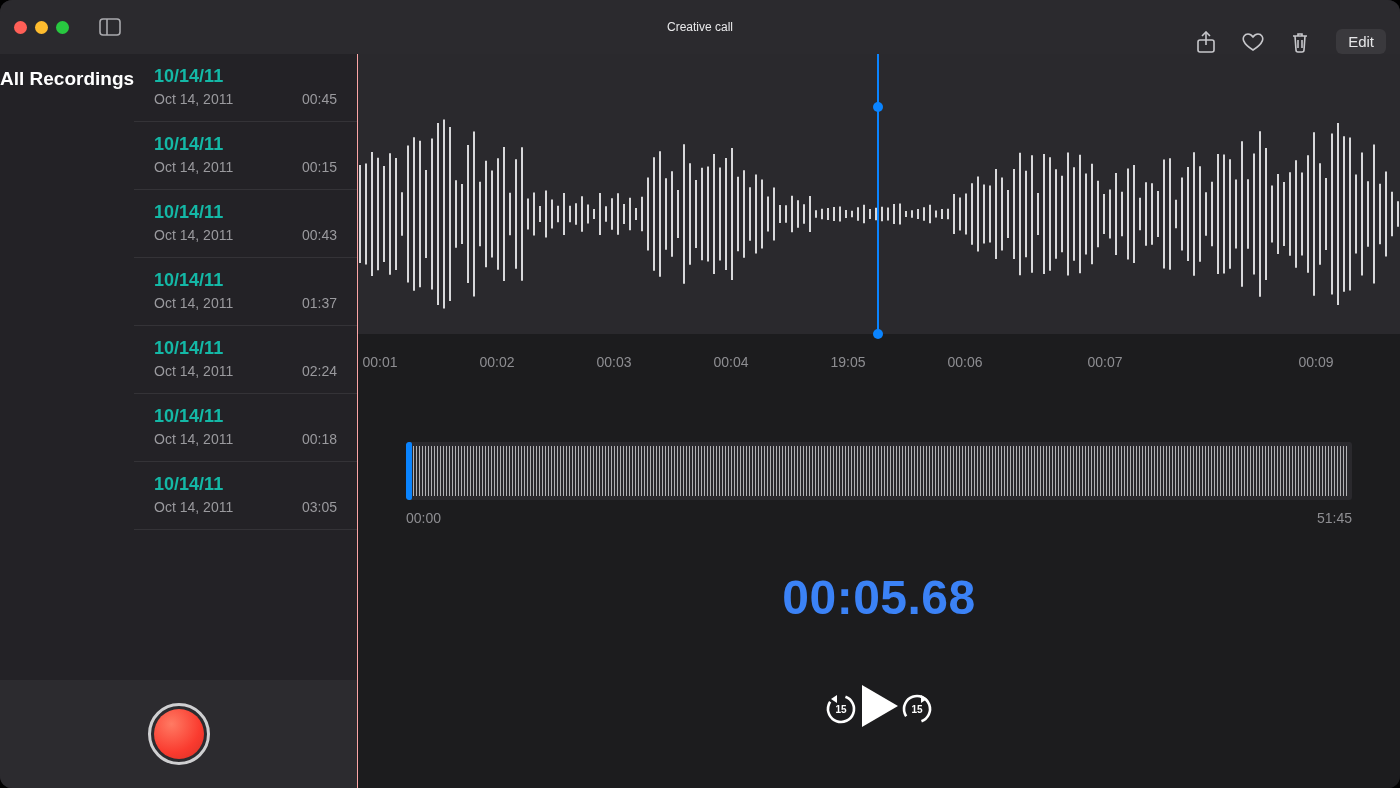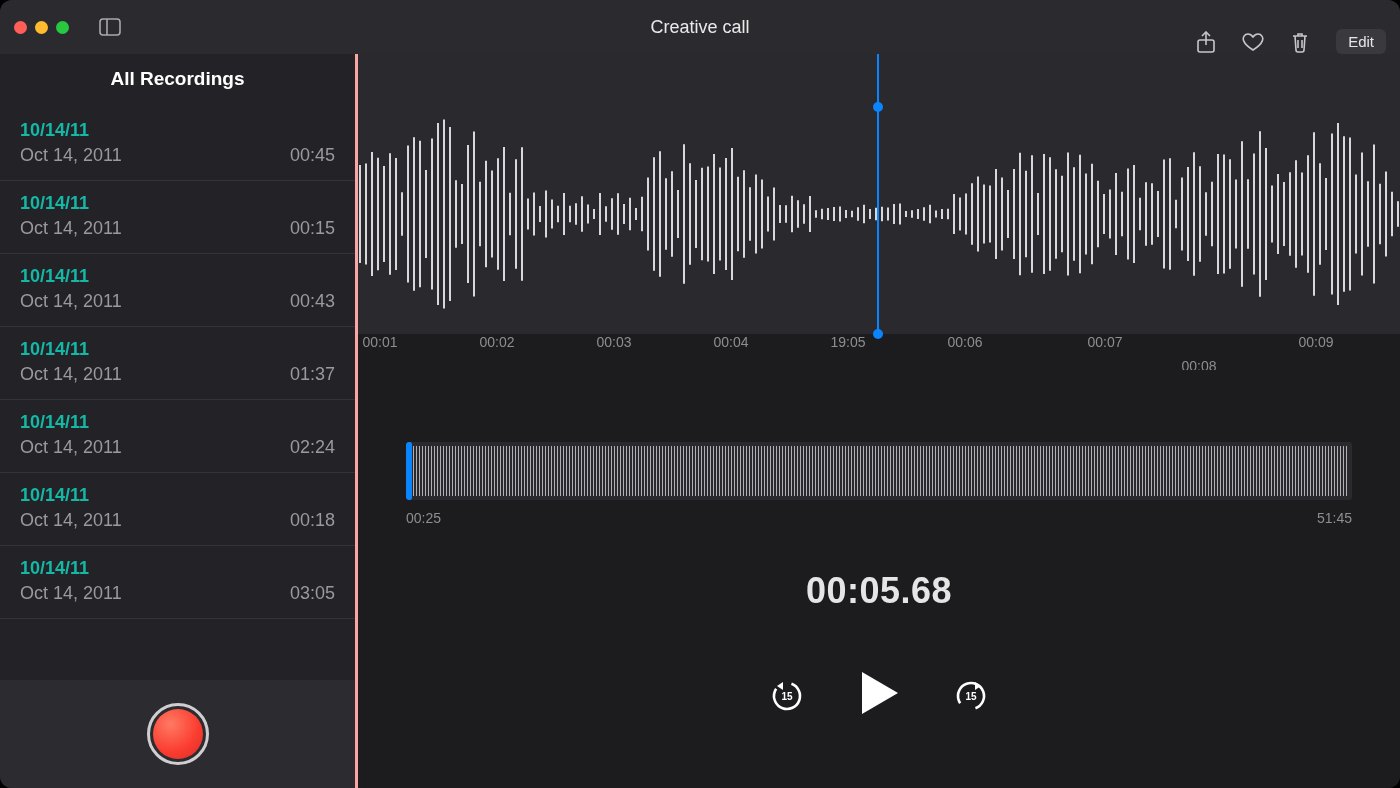--- a/index.html
+++ b/index.html
@@ -19,7 +19,7 @@
   .dot.yellow { background: #febc2e; }
   .dot.green { background: #28c840; }
   .sidebar-toggle { margin-left: 30px; color: #a9a9ad; display: flex; }
-  .title { position: absolute; left: 0; right: 0; text-align: center; color: #e9e9eb; font-size: 18px; font-weight: 500; pointer-events: none; }
+  .title { position: absolute; left: 0; right: 0; text-align: center; color: #e9e9eb; font-size: 12px; font-weight: 500; pointer-events: none; }
   .titlebar-right { margin-left: auto; display: flex; align-items: center; gap: 26px; color: #c7c7cb; margin-top: 29px; }
   .titlebar-right .icon { cursor: pointer; display: flex; }
   .edit-btn { background: #3a393d; color: #e6e6e8; border-radius: 6px; padding: 4px 12px; font-size: 15px; cursor: pointer; }

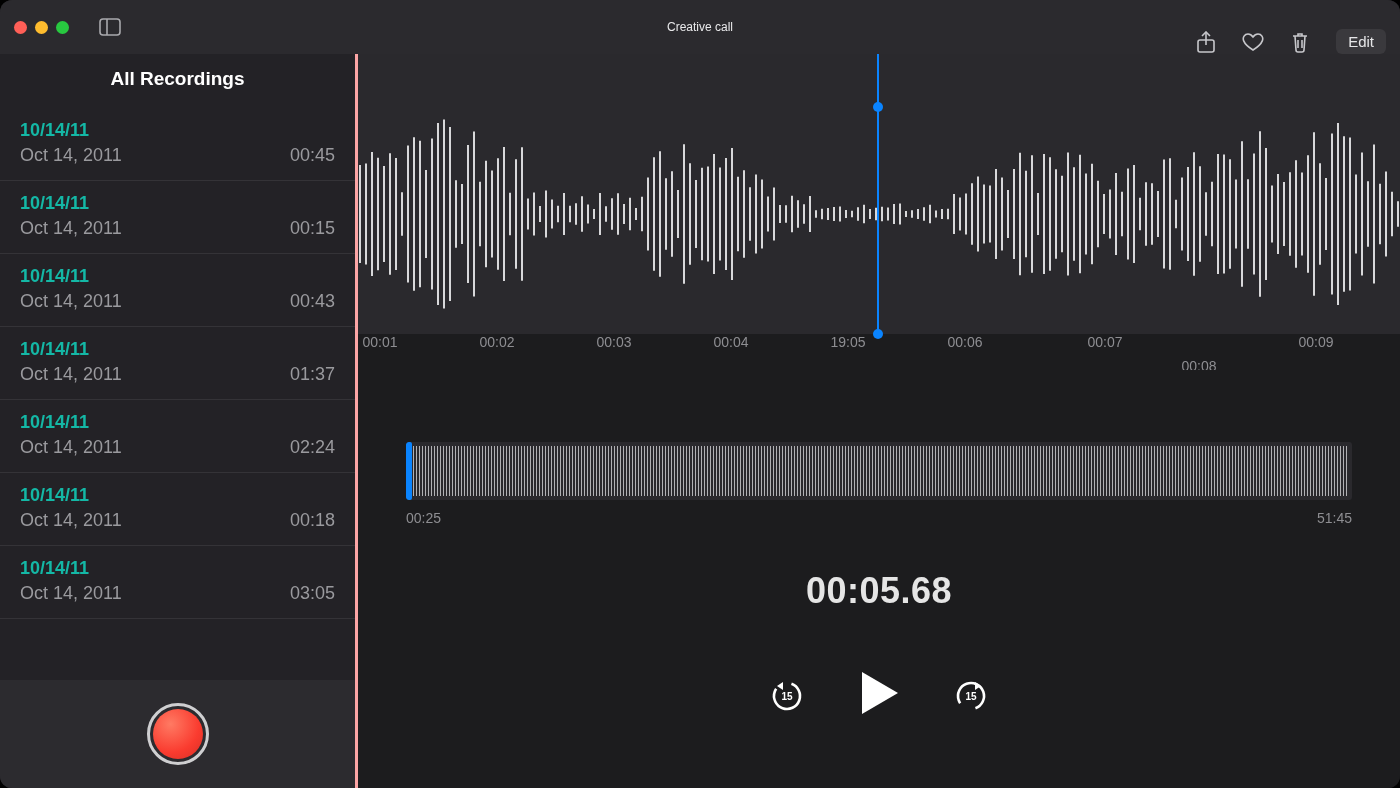--- a/index.html
+++ b/index.html
@@ -27,8 +27,8 @@
   .body { flex: 1; display: flex; min-height: 0; }
   
   .sidebar {
-    width: 358px; background: #232226; display: flex; flex-direction: column;
-    border-right: 3px solid #fca5a5; position: relative;
+    width: 358px; background: #232226; display: flex; flex-direction: row;
+    border-right: 1px solid #fca5a5; position: relative;
   }
   .sidebar-header { text-align: center; color: #fff; font-size: 19px; font-weight: 700; padding: 14px 0 18px; }
   .search-wrap { padding: 0 18px 14px; }

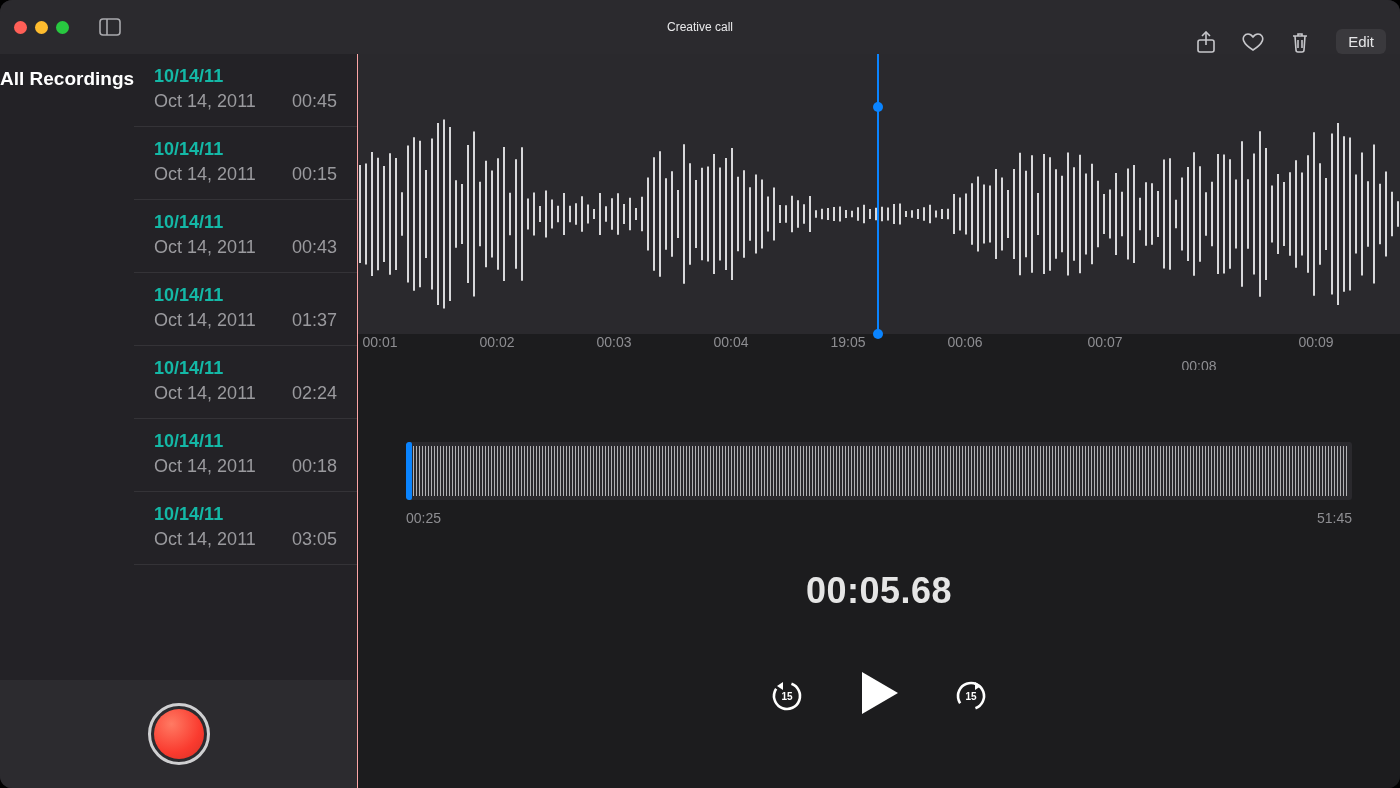--- a/index.html
+++ b/index.html
@@ -46,7 +46,7 @@
     padding: 12px 20px 14px; border-bottom: 1px solid #343337; cursor: pointer;
   }
   .row-title { color: #14b8a6; font-size: 18px; font-weight: 700; margin-bottom: 4px; }
-  .row-sub { display: flex; justify-content: space-between; color: #9a9a9e; font-size: 18px; }
+  .row-sub { display: flex; justify-content: space-between; color: #9a9a9e; font-size: 14px; }
   .record-wrap {
     position: absolute; bottom: 0; left: 0; right: 0; height: 108px;
     background: #2c2b2f; display: flex; align-items: center; justify-content: center;

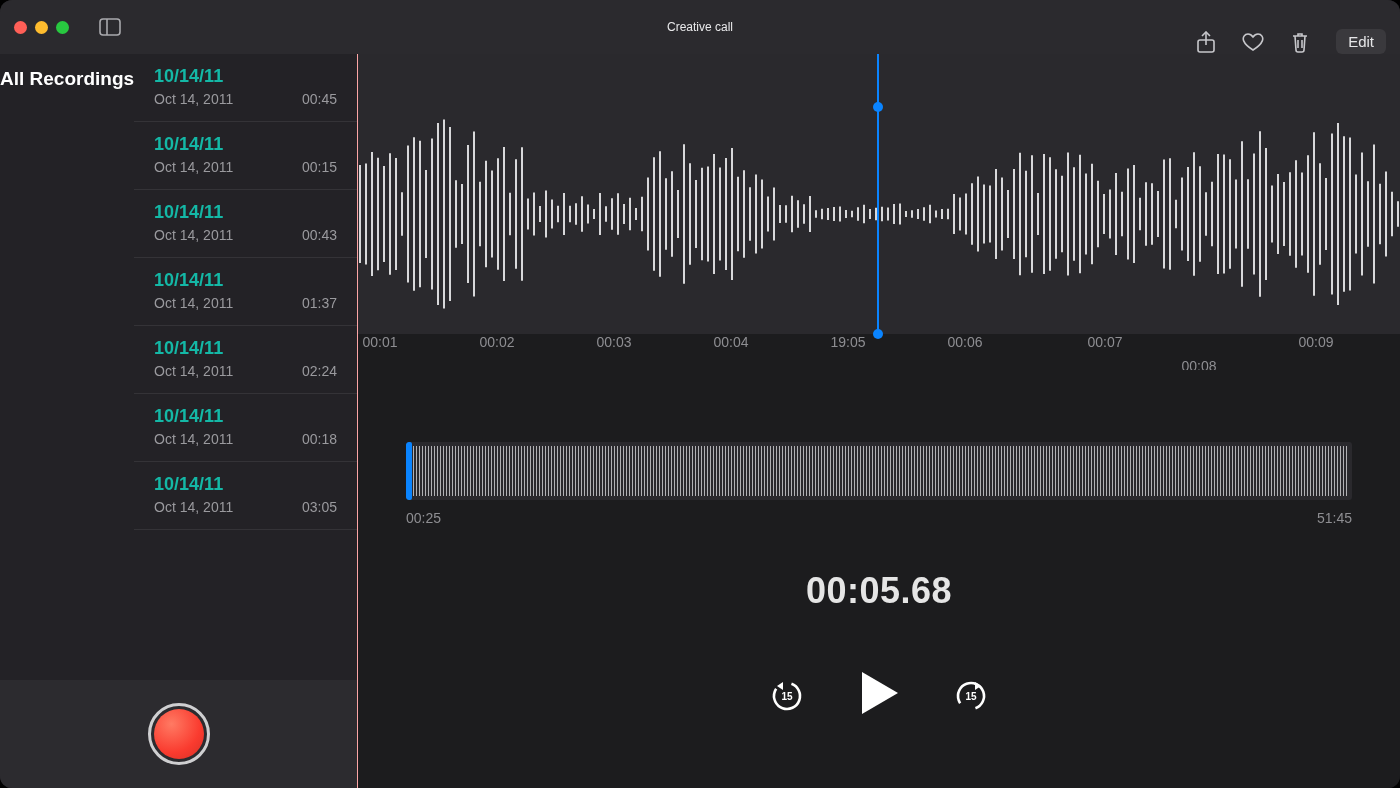--- a/index.html
+++ b/index.html
@@ -74,7 +74,7 @@
   .playhead::after { bottom: -5px; }
   .ruler {
     height: 36px; display: flex; align-items: flex-start; color: #8e8e92;
-    font-size: 14px; padding-top: 0; position: relative; overflow: hidden;
+    font-size: 14px; padding-top: 20px; position: relative; overflow: hidden;
   }
   .tick { position: absolute; transform: translateX(-50%); }
   .overview-wrap { padding: 72px 48px 0; }

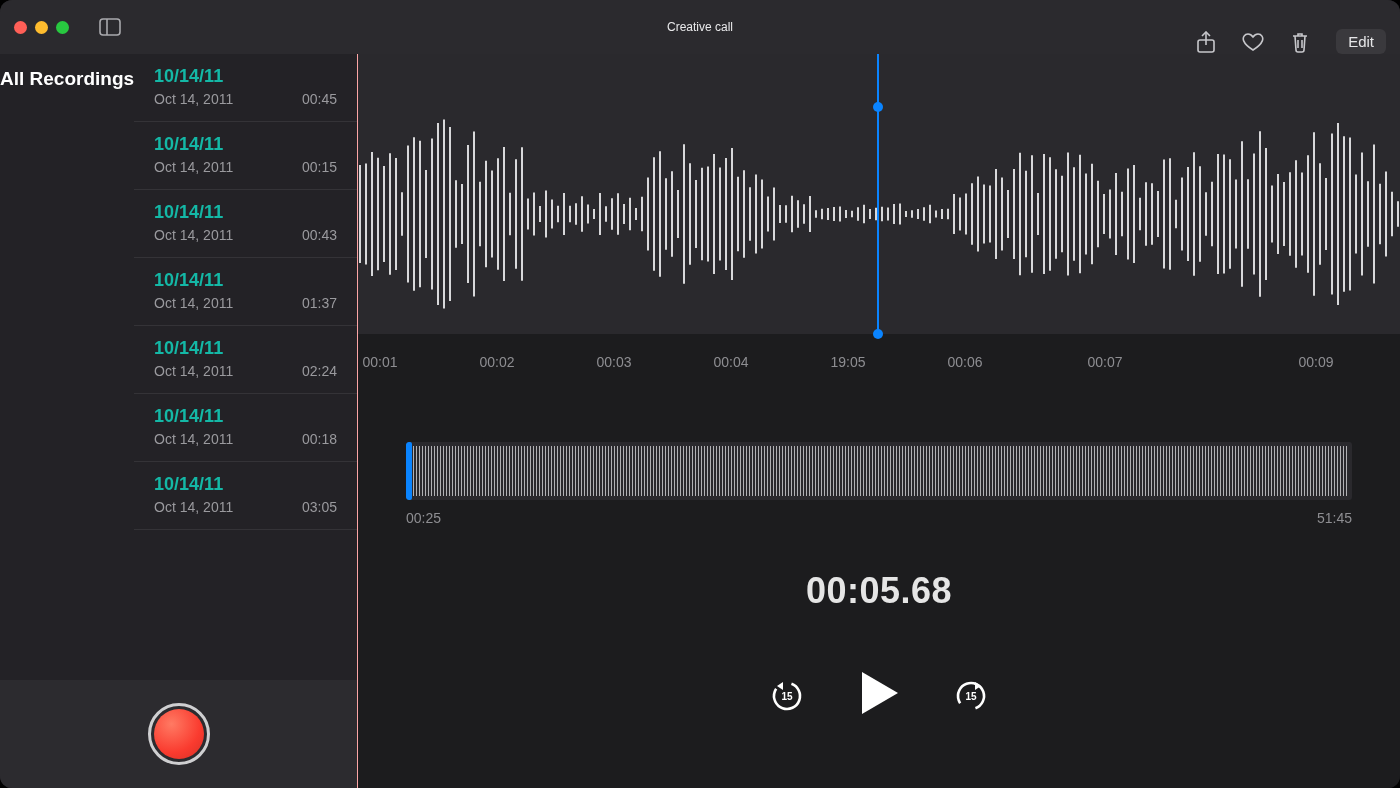--- a/index.html
+++ b/index.html
@@ -403,7 +403,7 @@
           <div class="overview-cursor"></div>
         </div>
         <div class="overview-labels">
-          <span>00:25</span>
+          <span>00:00</span>
           <span>51:45</span>
         </div>
       </div>

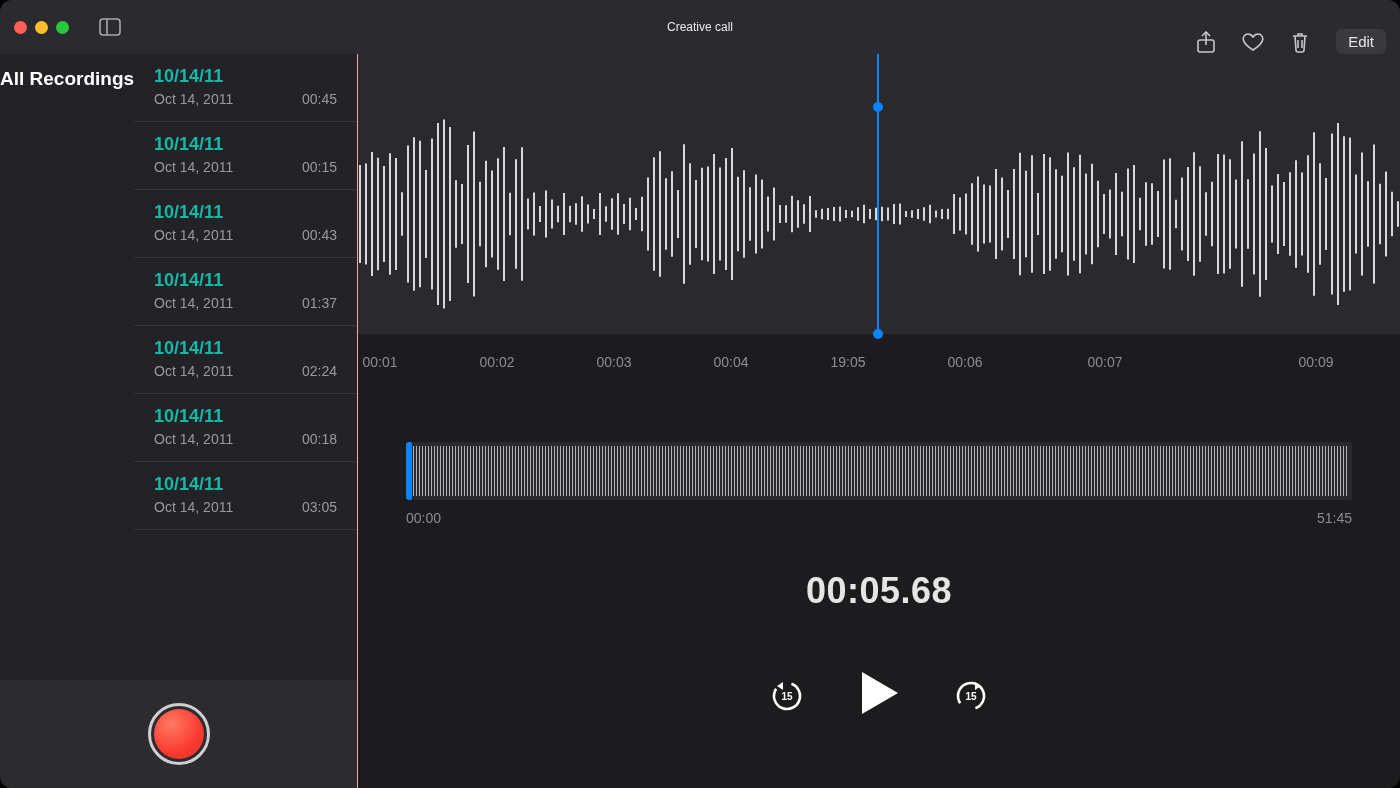--- a/index.html
+++ b/index.html
@@ -95,7 +95,7 @@
     display: flex; justify-content: space-between; color: #8e8e92; font-size: 14px;
     margin-top: 10px;
   }
-  .time-display { text-align: center; color: #e5e5e5; font-size: 36px; font-weight: 600; font-variant-numeric: tabular-nums; margin-top: 44px; letter-spacing: 0.5px;}
+  .time-display { text-align: center; color: #3b82f6; font-size: 48px; font-weight: 600; font-variant-numeric: tabular-nums; margin-top: 44px; letter-spacing: 0.5px;}
   .controls { display: flex; align-items: center; justify-content: center; gap: 54px; margin-top: 58px; color: #fff; }
   .skip { position: relative; width: 34px; height: 34px; cursor: pointer; display:flex; align-items:center; justify-content:center;}
   .play { cursor: pointer; }

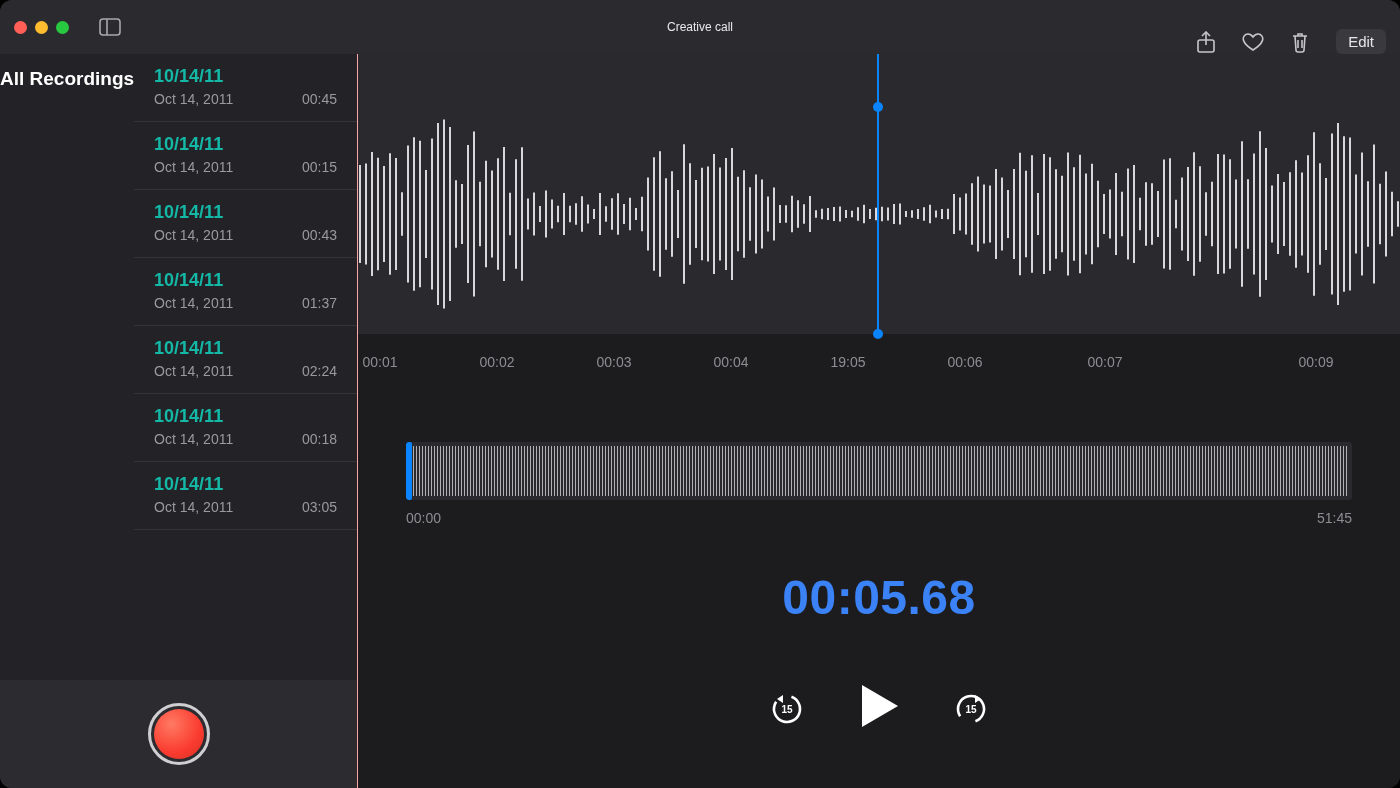--- a/index.html
+++ b/index.html
@@ -96,7 +96,7 @@
     margin-top: 10px;
   }
   .time-display { text-align: center; color: #3b82f6; font-size: 48px; font-weight: 600; font-variant-numeric: tabular-nums; margin-top: 44px; letter-spacing: 0.5px;}
-  .controls { display: flex; align-items: center; justify-content: center; gap: 54px; margin-top: 58px; color: #fff; }
+  .controls { display: flex; align-items: center; justify-content: center; margin-top: 58px; color: #fff; }
   .skip { position: relative; width: 34px; height: 34px; cursor: pointer; display:flex; align-items:center; justify-content:center;}
   .play { cursor: pointer; }
 </style>

